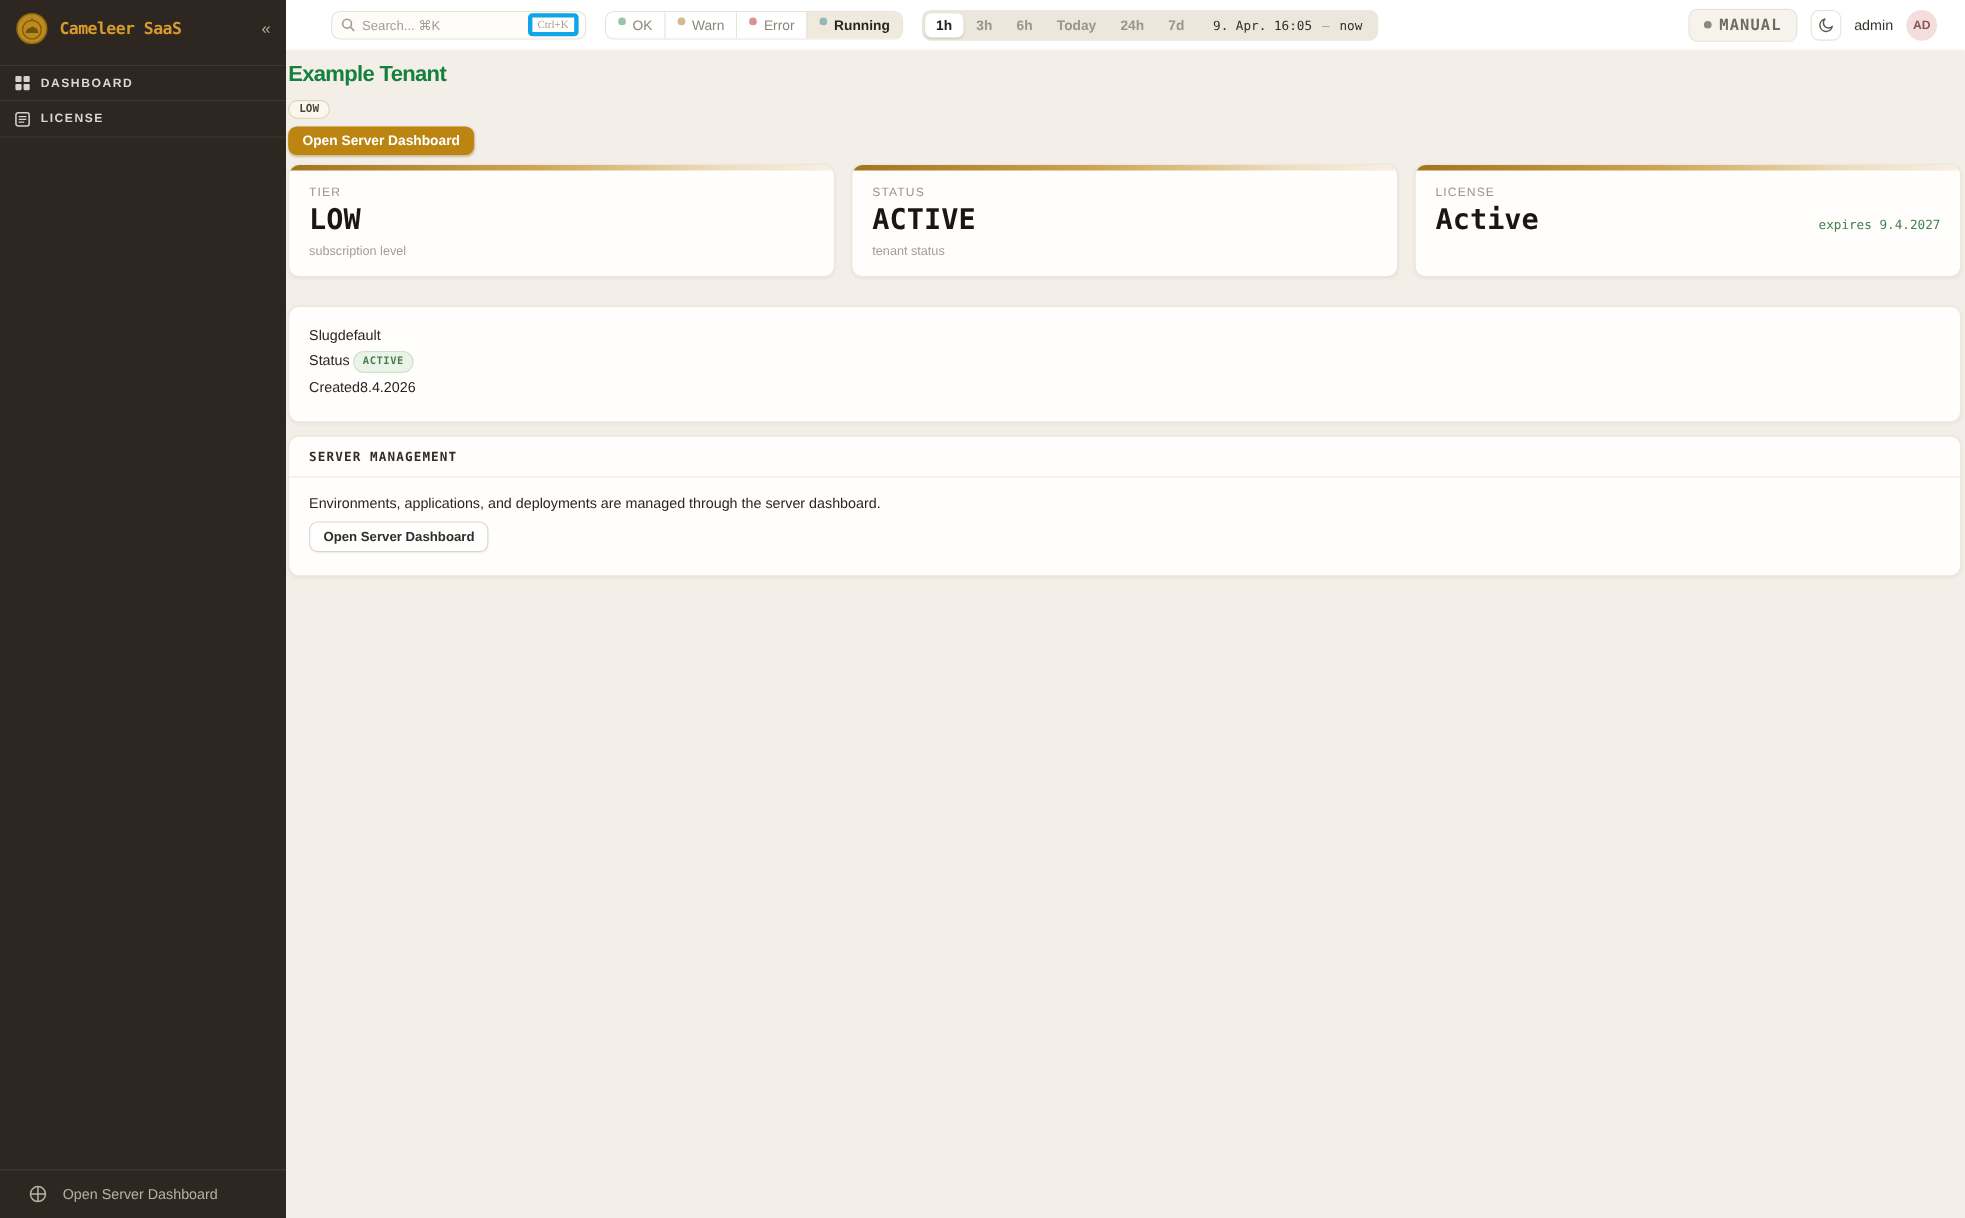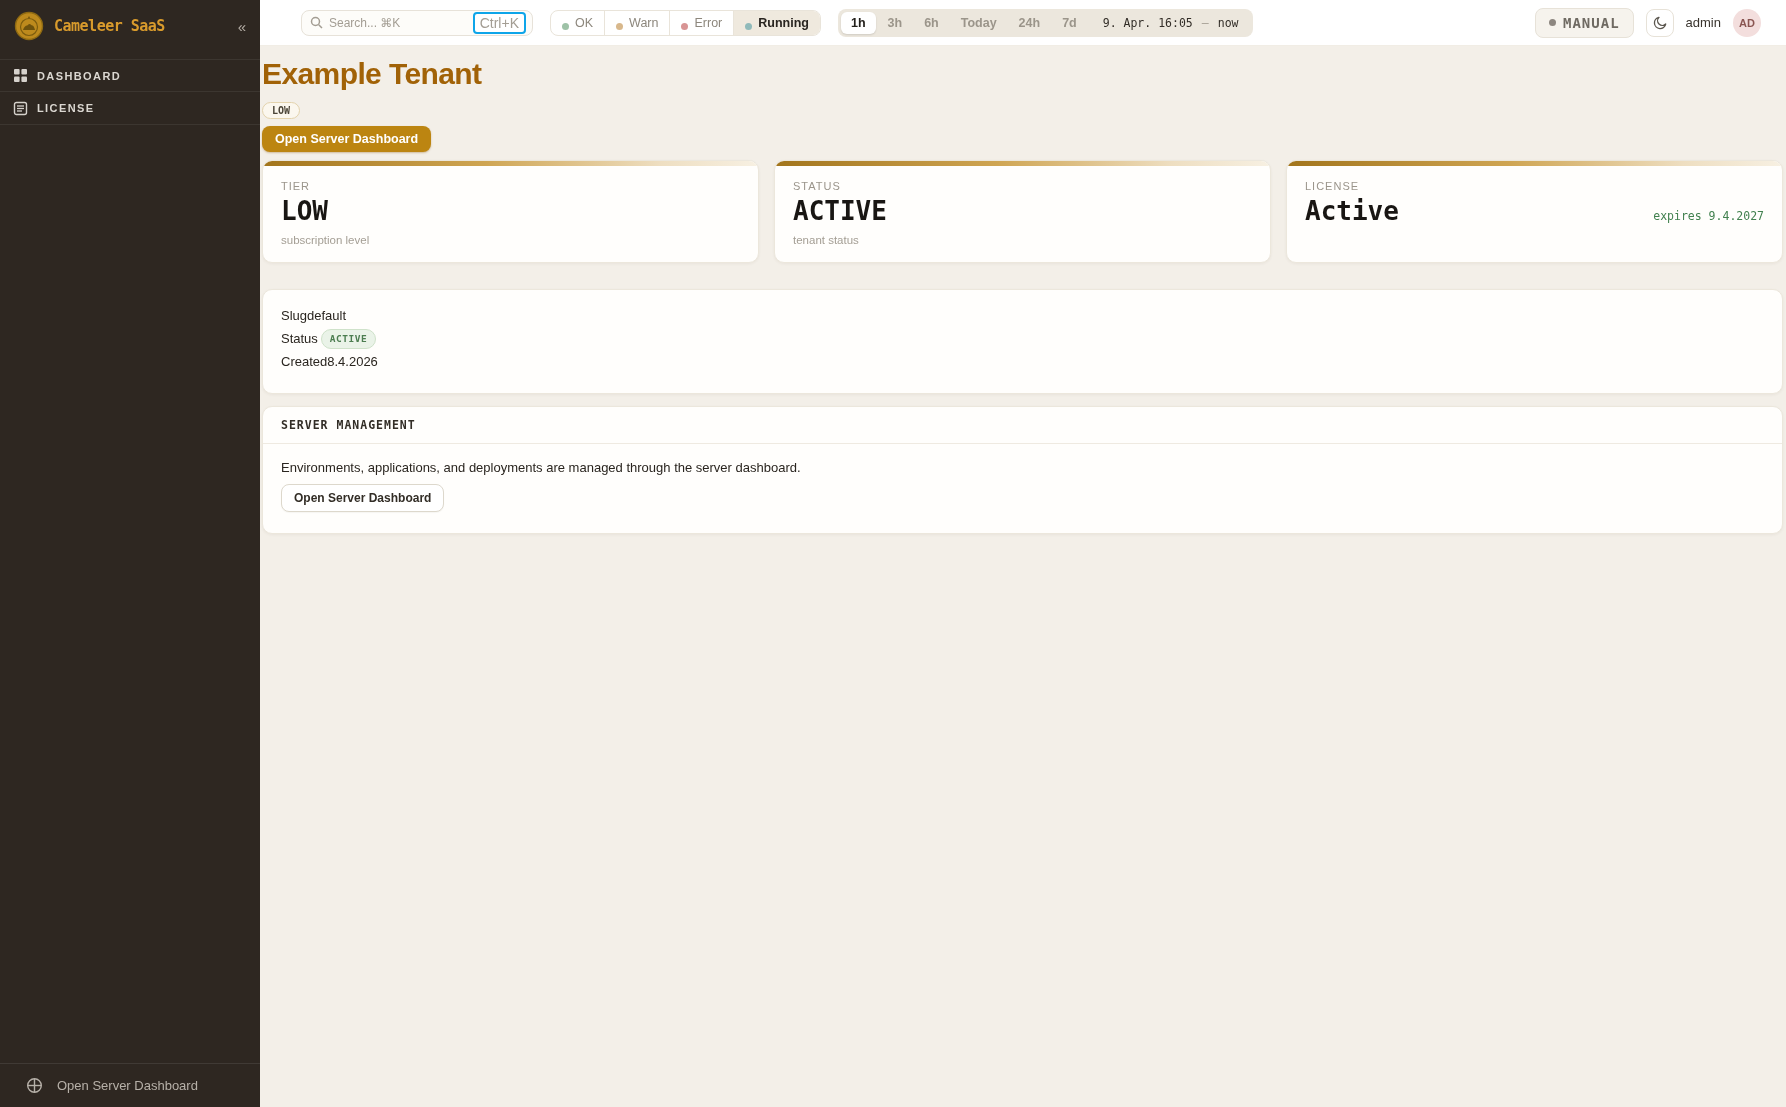--- a/index.html
+++ b/index.html
@@ -23,7 +23,7 @@
   .searchbox { width:232px; height:26px; background:#fdfcf9; border:1px solid #e7e2d9; border-radius:8px; display:flex; align-items:center; padding:0 6px 0 8px; }
   .searchbox input { border:none; outline:none; background:transparent; width:104px; margin-left:6px; font-size:12px; color:#55504a; font-family:"Liberation Sans", sans-serif; }
   .searchbox input::placeholder { color:#a39d93; }
-  .kbd { margin-left:auto; font-family:Liberation Sans, sans-serif; font-size:14px; color:#a39d93; border:2px solid #0ea5e9; background:#fff; border-radius:4px; padding:1px 5px; }
+  .kbd { margin-left:auto; font-family:Liberation Serif, serif; font-size:10px; color:#a39d93; border:4px solid #0ea5e9; background:#fff; border-radius:4px; padding:1px 5px; }
 
   .seg-group { display:flex; align-items:stretch; margin-left:17px; border:1px solid #e9e4da; border-radius:8px; overflow:hidden; background:#fff; }
   .seg { display:flex; align-items:flex-end; gap:6px; padding:5px 11px; font-size:12.5px; color:#8d877d; border-left:1px solid #e9e4da; cursor:pointer; white-space:nowrap; }

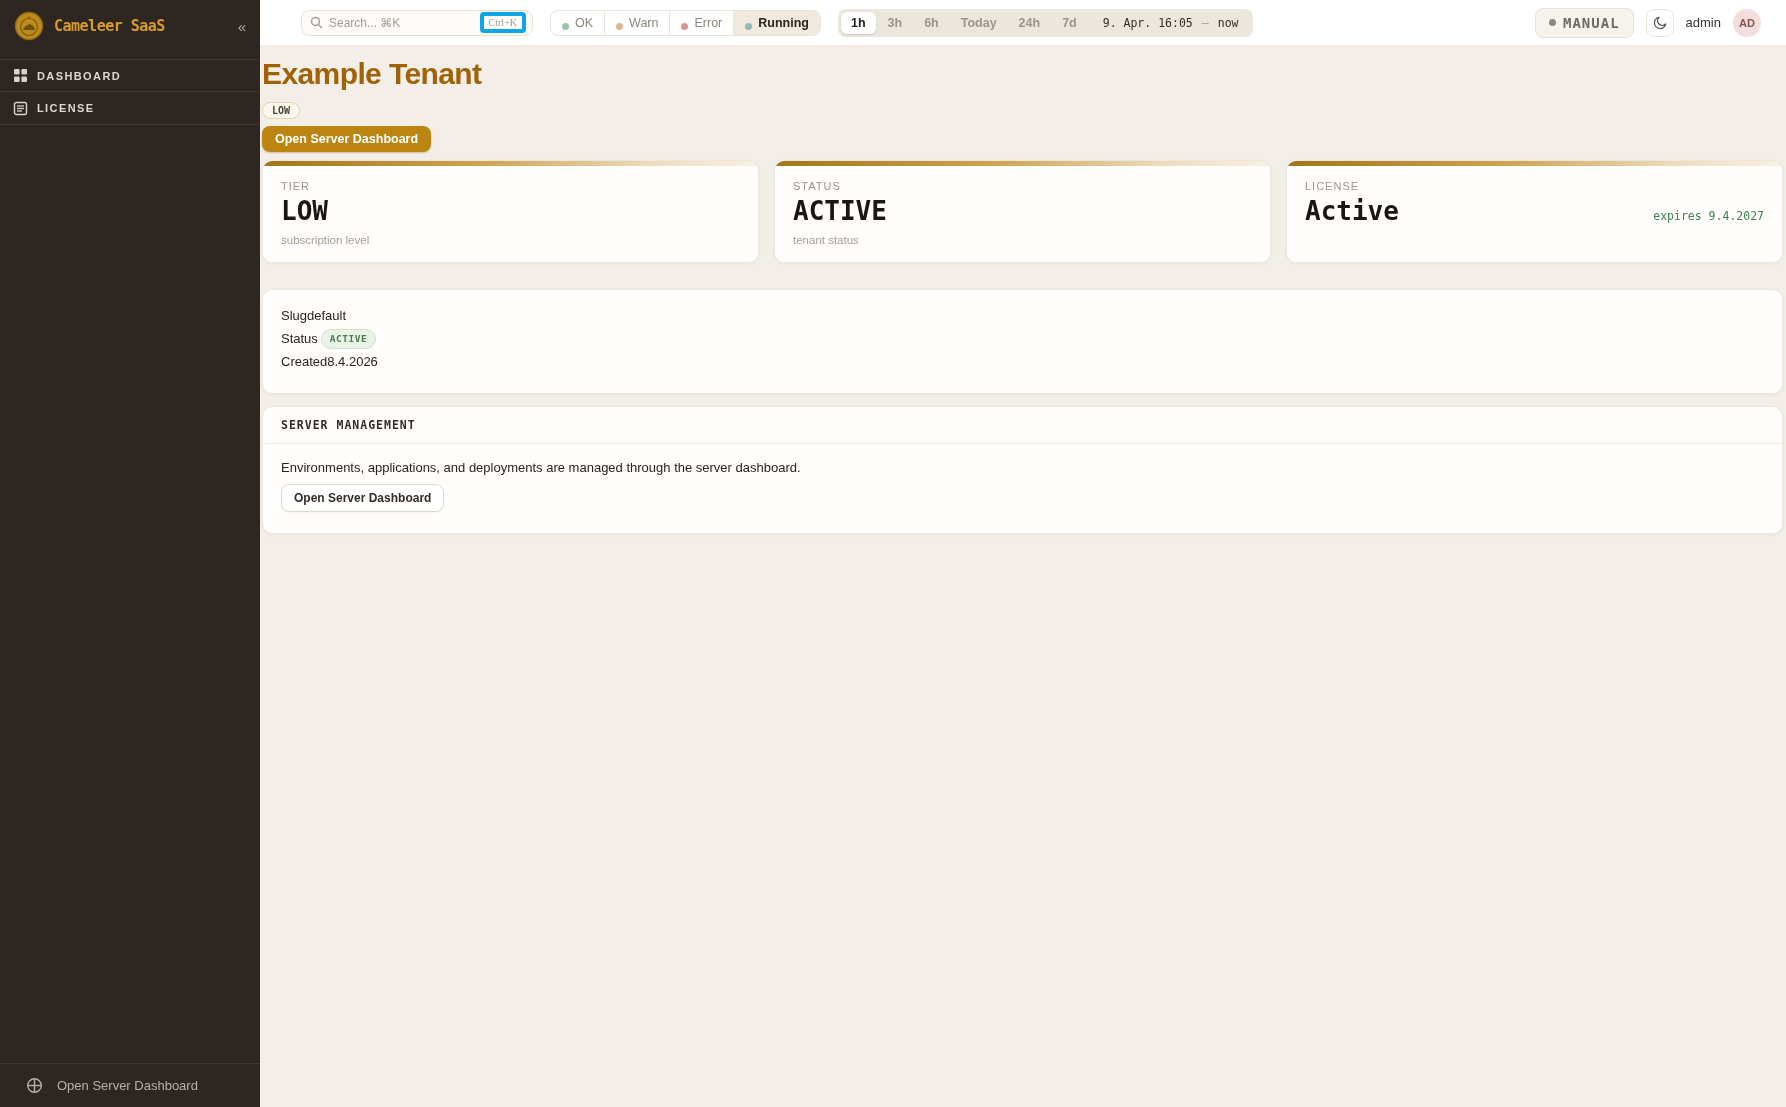--- a/index.html
+++ b/index.html
@@ -26,7 +26,7 @@
   .kbd { margin-left:auto; font-family:Liberation Serif, serif; font-size:10px; color:#a39d93; border:4px solid #0ea5e9; background:#fff; border-radius:4px; padding:1px 5px; }
 
   .seg-group { display:flex; align-items:stretch; margin-left:17px; border:1px solid #e9e4da; border-radius:8px; overflow:hidden; background:#fff; }
-  .seg { display:flex; align-items:flex-end; gap:6px; padding:5px 11px; font-size:12.5px; color:#8d877d; border-left:1px solid #e9e4da; cursor:pointer; white-space:nowrap; }
+  .seg { display:flex; align-items:flex-start; gap:6px; padding:5px 11px; font-size:12.5px; color:#8d877d; border-left:1px solid #e9e4da; cursor:pointer; white-space:nowrap; }
   .seg:first-child { border-left:none; }
   .seg.active { background:#efe9de; color:#292520; font-weight:bold; }
   .dot { width:7px; height:7px; border-radius:50%; flex:0 0 7px; }

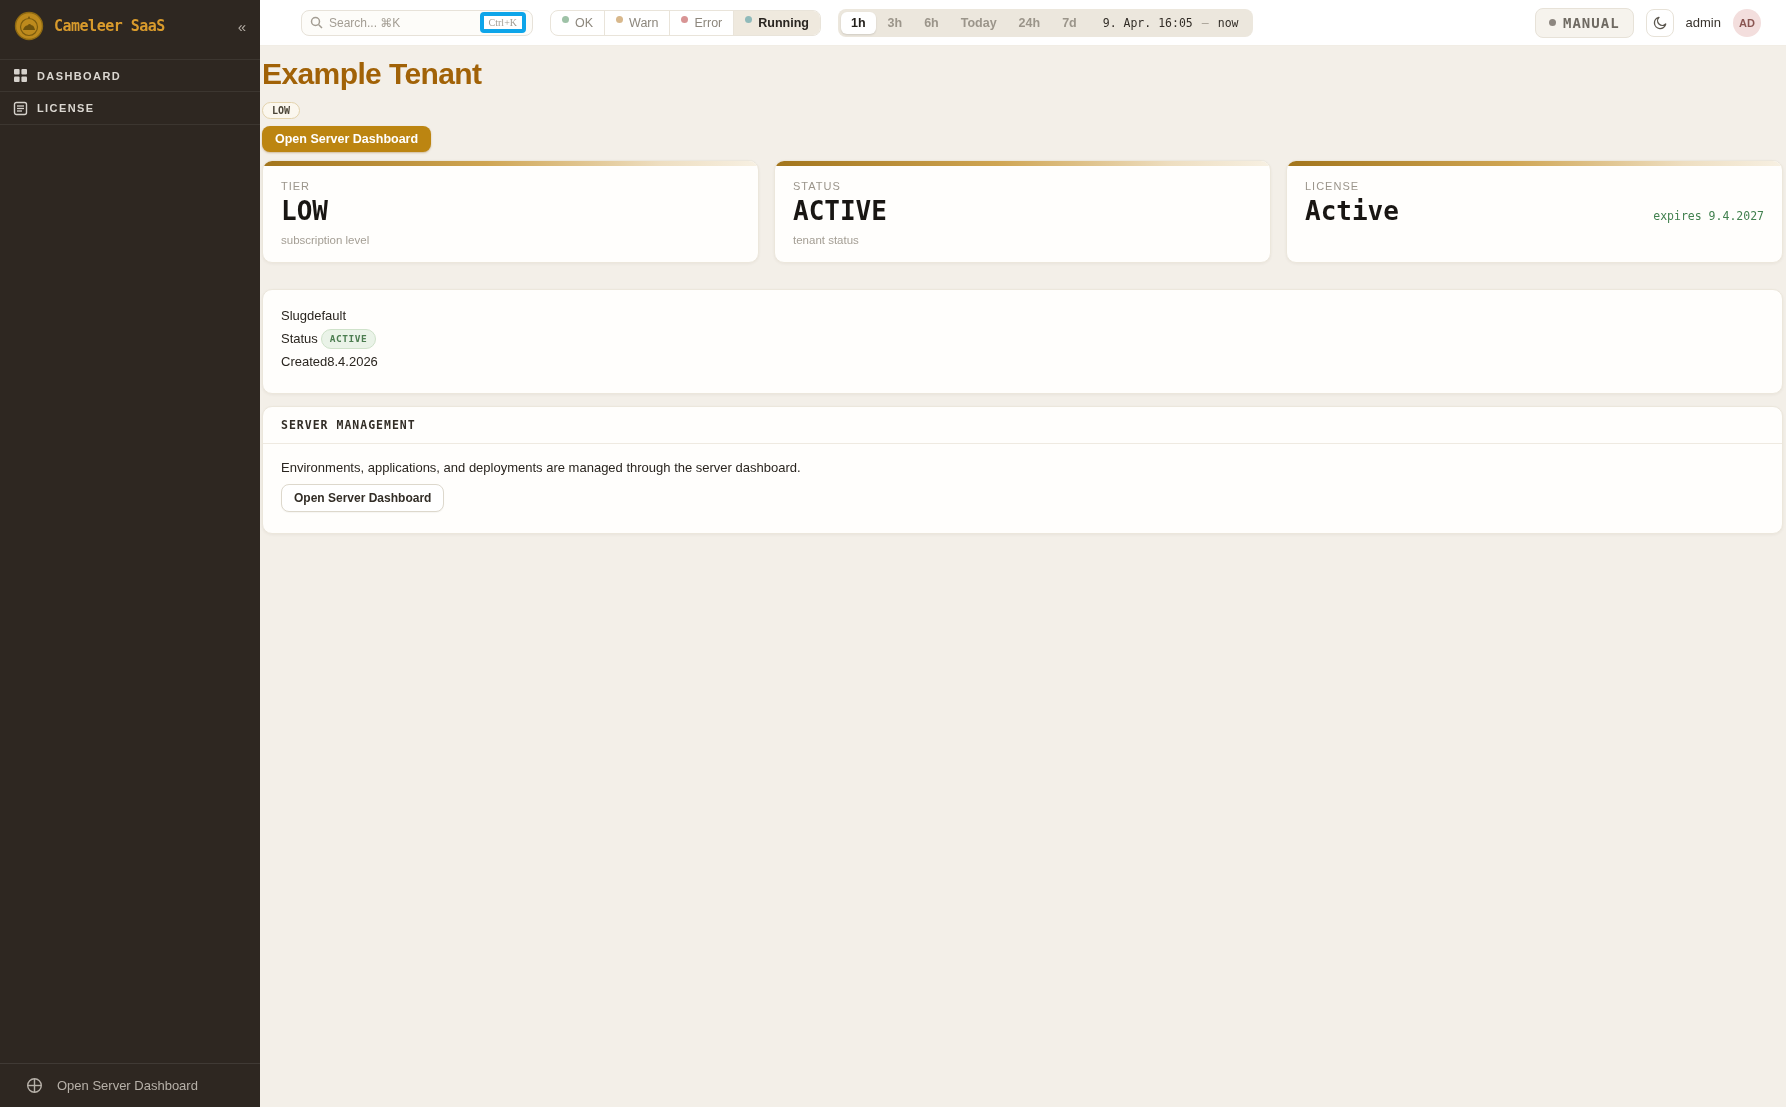--- a/index.html
+++ b/index.html
@@ -46,7 +46,7 @@
 
   
   .main { margin-left:260px; padding:46px 3px 0 2px; }
-  h1.page-title { font-size:30px; font-weight:bold; color:#a16207; letter-spacing:-0.6px; margin:11px 0 9px; }
+  h1.page-title { font-size:20px; font-weight:bold; color:#15803d; letter-spacing:-0.6px; margin:11px 0 9px; }
   .tier-badge { display:inline-block; padding:2px 9px; border-radius:999px; border:1px solid #e3d3ad; background:#fbf7ee; font-family:"DejaVu Sans Mono", monospace; font-size:10px; font-weight:bold; color:#4c4639; margin-bottom:7px; }
   .primary-btn { display:inline-block; padding:6px 13px; background:#bc8511; color:#fff; font-size:12.5px; font-weight:bold; border:none; border-radius:8px; cursor:pointer; box-shadow:0 1px 2px rgba(140,90,10,0.35); margin-bottom:5px; font-family:"Liberation Sans", sans-serif; }
 

